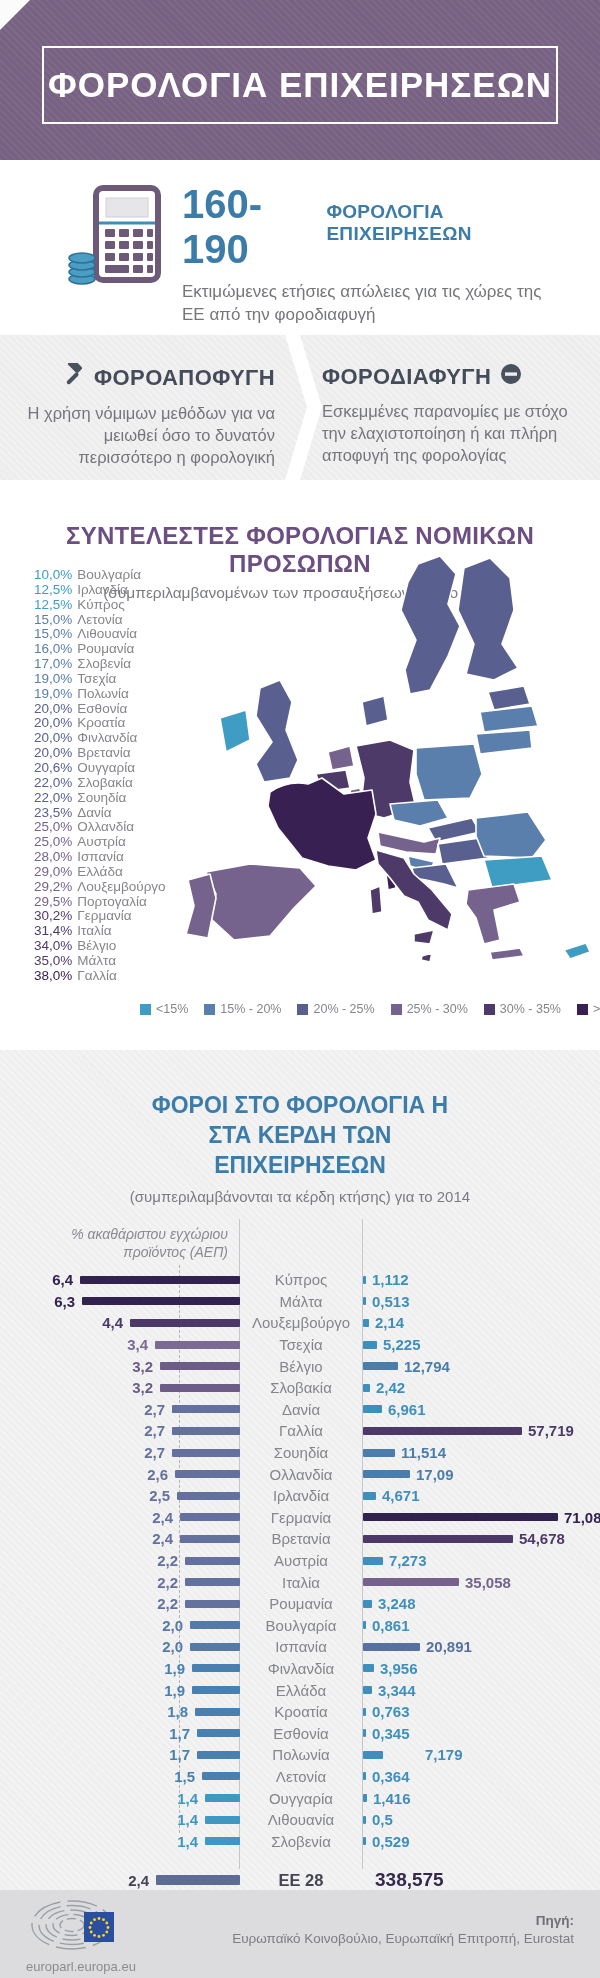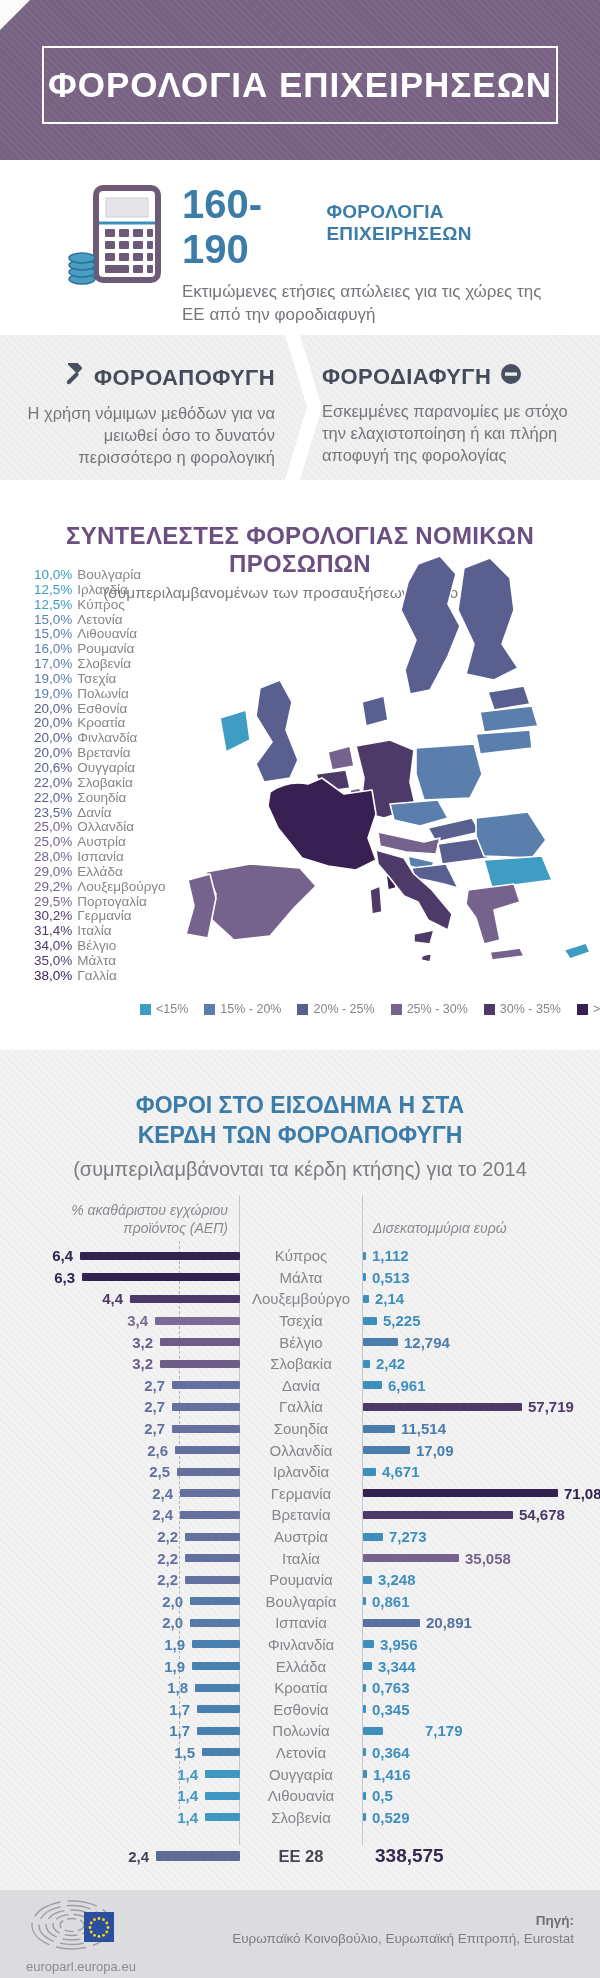--- a/index.html
+++ b/index.html
@@ -289,7 +289,7 @@
 </div>
 
 <div class="section chartsec">
-  <h2 class="chart-title">ΦΟΡΟΙ ΣΤΟ ΕΙΣΟΔΗΜΑ Η ΣΤΑ ΚΕΡΔΗ ΤΩΝ ΦΟΡΟΑΠΟΦΥΓΗ</h2>
+  <h2 class="chart-title">ΦΟΡΟΙ ΣΤΟ ΦΟΡΟΛΟΓΙΑ Η ΣΤΑ ΚΕΡΔΗ ΤΩΝ ΕΠΙΧΕΙΡΗΣΕΩΝ</h2>
   <div class="chart-subtitle">(συμπεριλαμβάνονται τα κέρδη κτήσης) για το 2014</div>
 
   <div class="chart-body" id="chart-body">

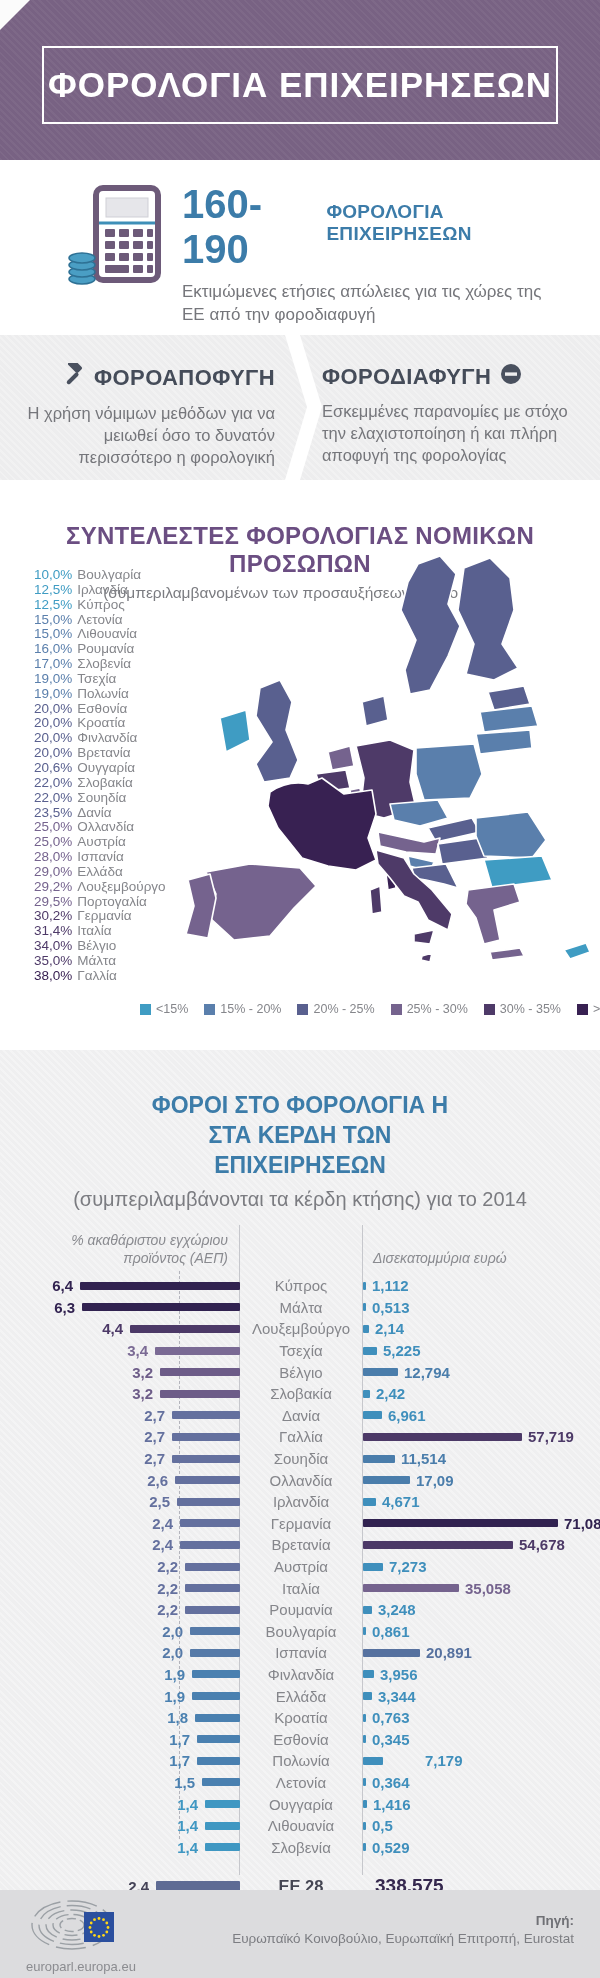--- a/index.html
+++ b/index.html
@@ -73,7 +73,7 @@
     background-image:repeating-linear-gradient(45deg, rgba(255,255,255,.3) 0 2px, transparent 2px 5px);
   }
   .chart-title{margin:40px auto 0;text-align:center;font-size:23px;font-weight:bold;color:#3c7ca9;max-width:340px;line-height:30px;}
-  .chart-subtitle{margin:8px 0 0;text-align:center;font-size:20px;color:#7b7c81;}
+  .chart-subtitle{margin:8px 0 0;text-align:center;font-size:15px;color:#7b7c81;}
   .chart-body{position:relative;margin-top:14px;}
   .axis-line{position:absolute;top:0;bottom:26px;width:1px;background:#c6c7cc;z-index:0;}
   .axis-l{left:239px;}

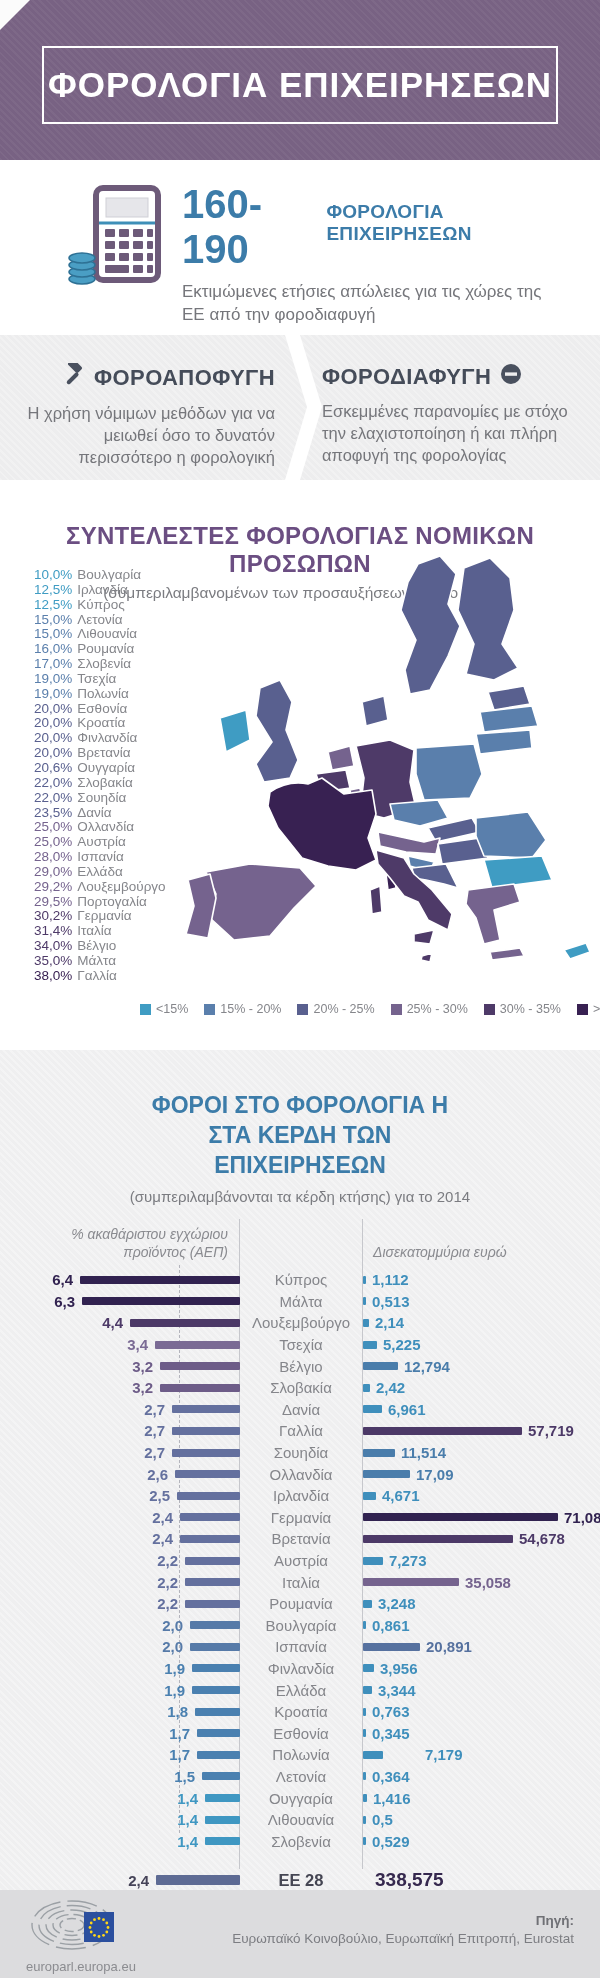--- a/index.html
+++ b/index.html
@@ -299,7 +299,6 @@
     <div class="axis-heads">
       <div class="axis-head ah-left">% ακαθάριστου εγχώριου προϊόντος (ΑΕΠ)</div>
       <div></div>
-      <div class="axis-head ah-right">Δισεκατομμύρια ευρώ</div>
     </div>
     <div class="bar-rows" id="bar-rows">
         <div class="bar-row">

